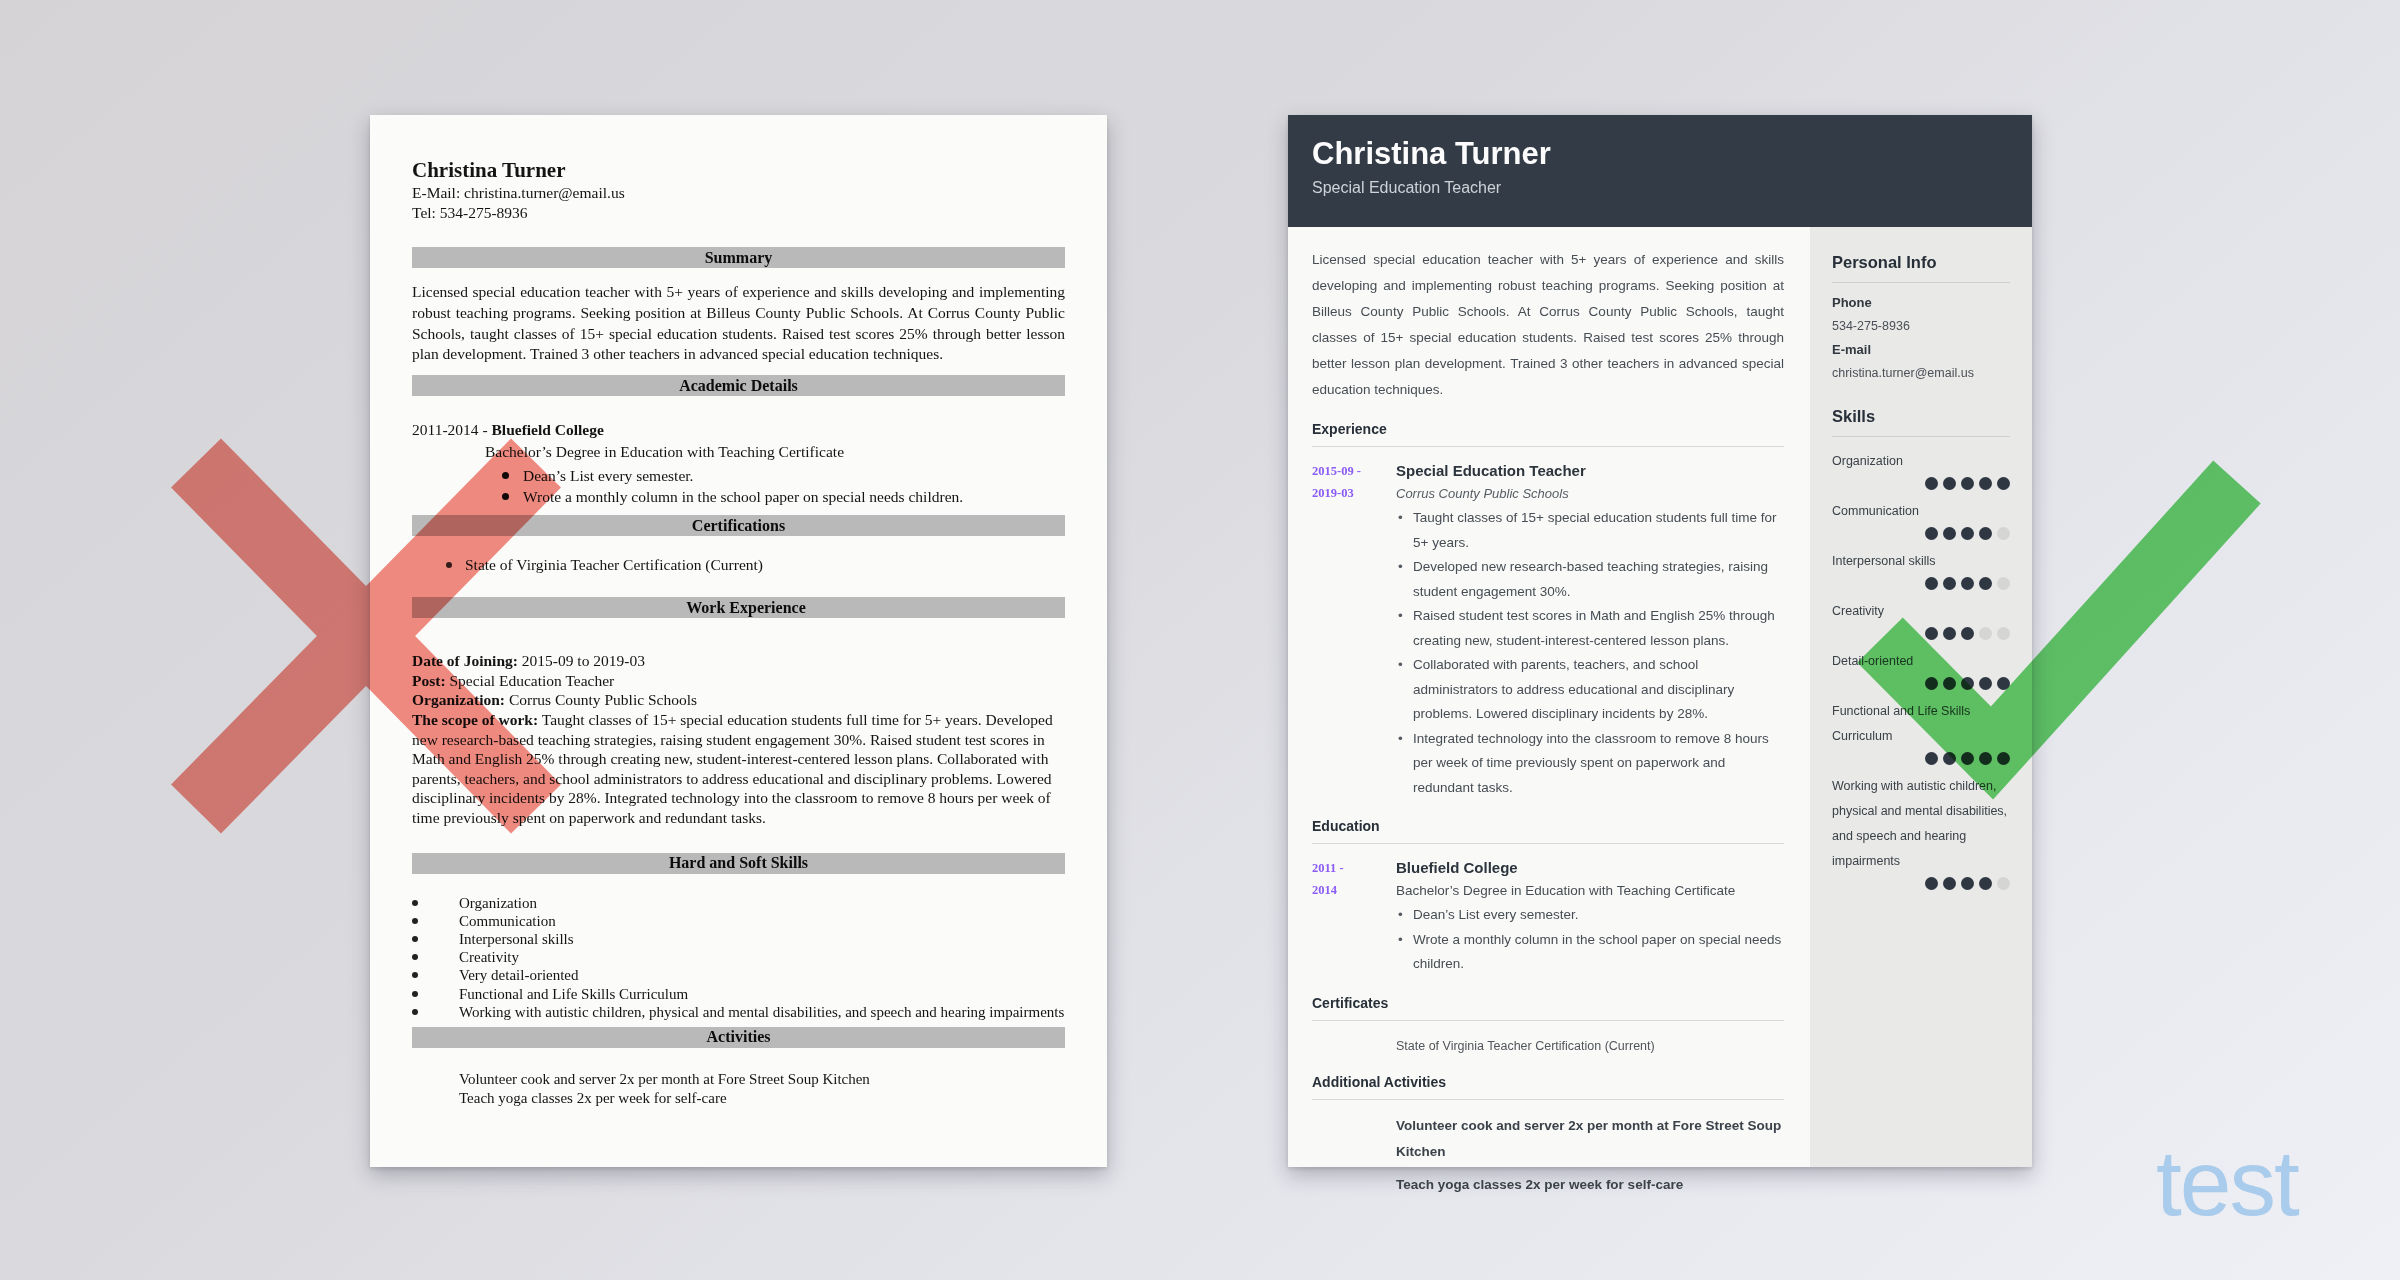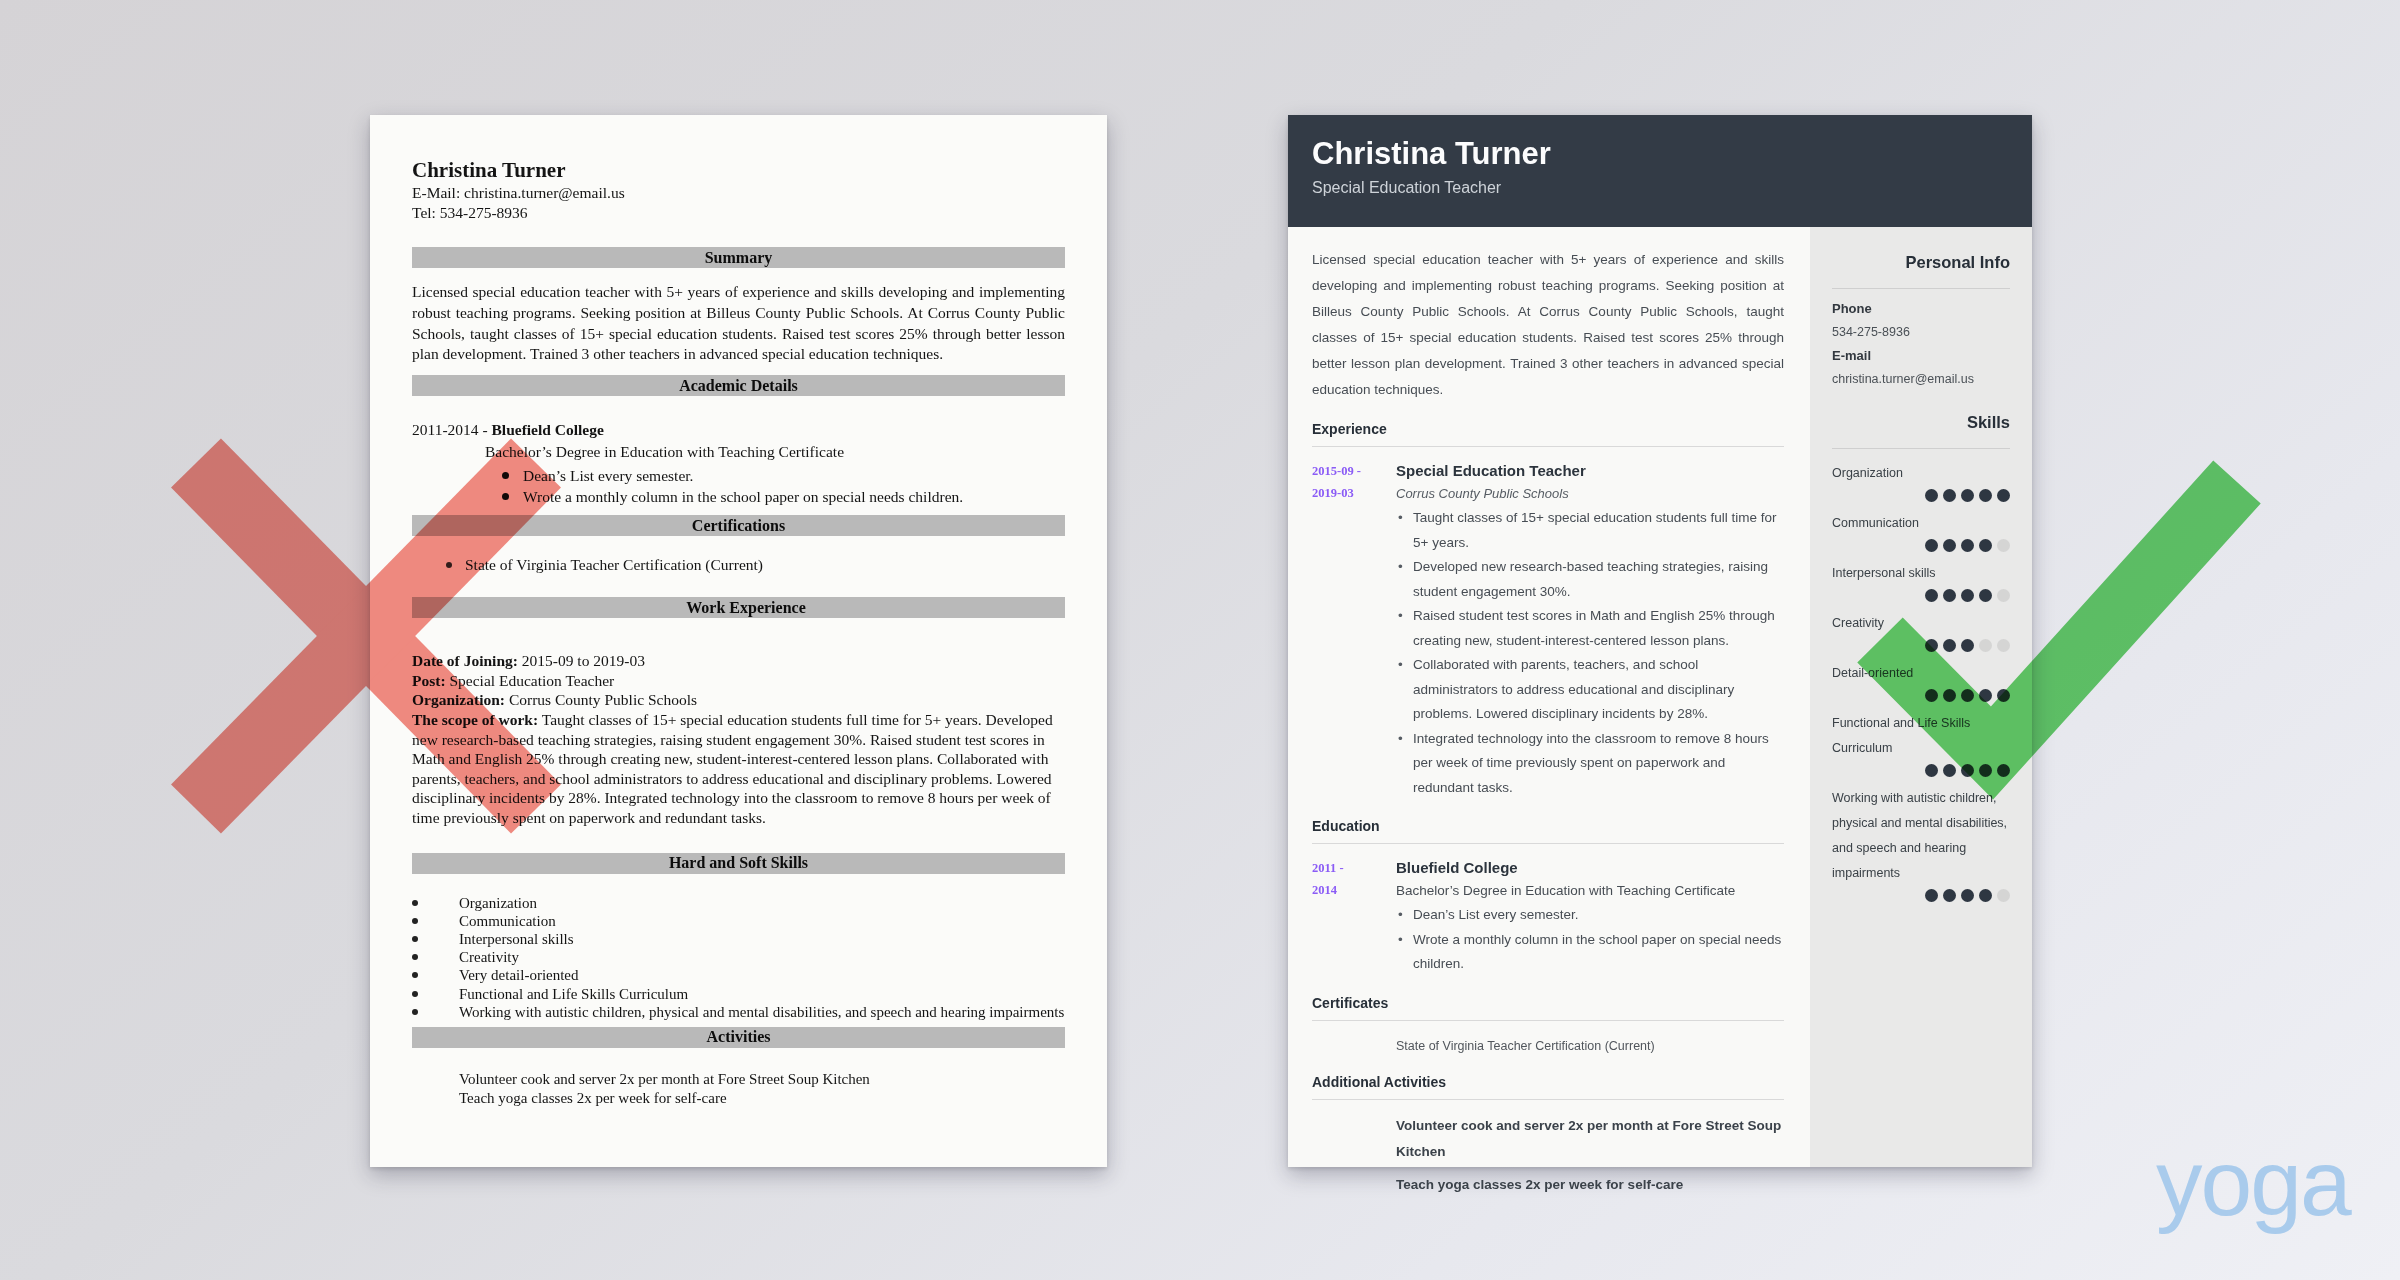--- a/index.html
+++ b/index.html
@@ -68,7 +68,7 @@
   .g-acts .act{font-size:13.5px;font-weight:bold;color:#3b424a;line-height:26px;margin-bottom:7px;}
   .good-side{width:222px;flex:none;background:#e9e9e8;box-sizing:border-box;padding:26px 22px 0 22px;}
   .good-side h3{margin:0 0 12px 0;font-size:16.5px;color:#272f38;border-bottom:1px solid #cfcfcf;
-                padding-bottom:16px;font-weight:bold;text-align:right;}
+                padding-bottom:10px;font-weight:bold;}
   .p-label{font-size:13px;font-weight:bold;color:#32383f;line-height:16px;margin-top:8px;}
   .p-value{font-size:12.5px;color:#4a5056;line-height:16px;margin-top:7px;margin-bottom:8px;}
   .side-skills{margin-top:26px;}

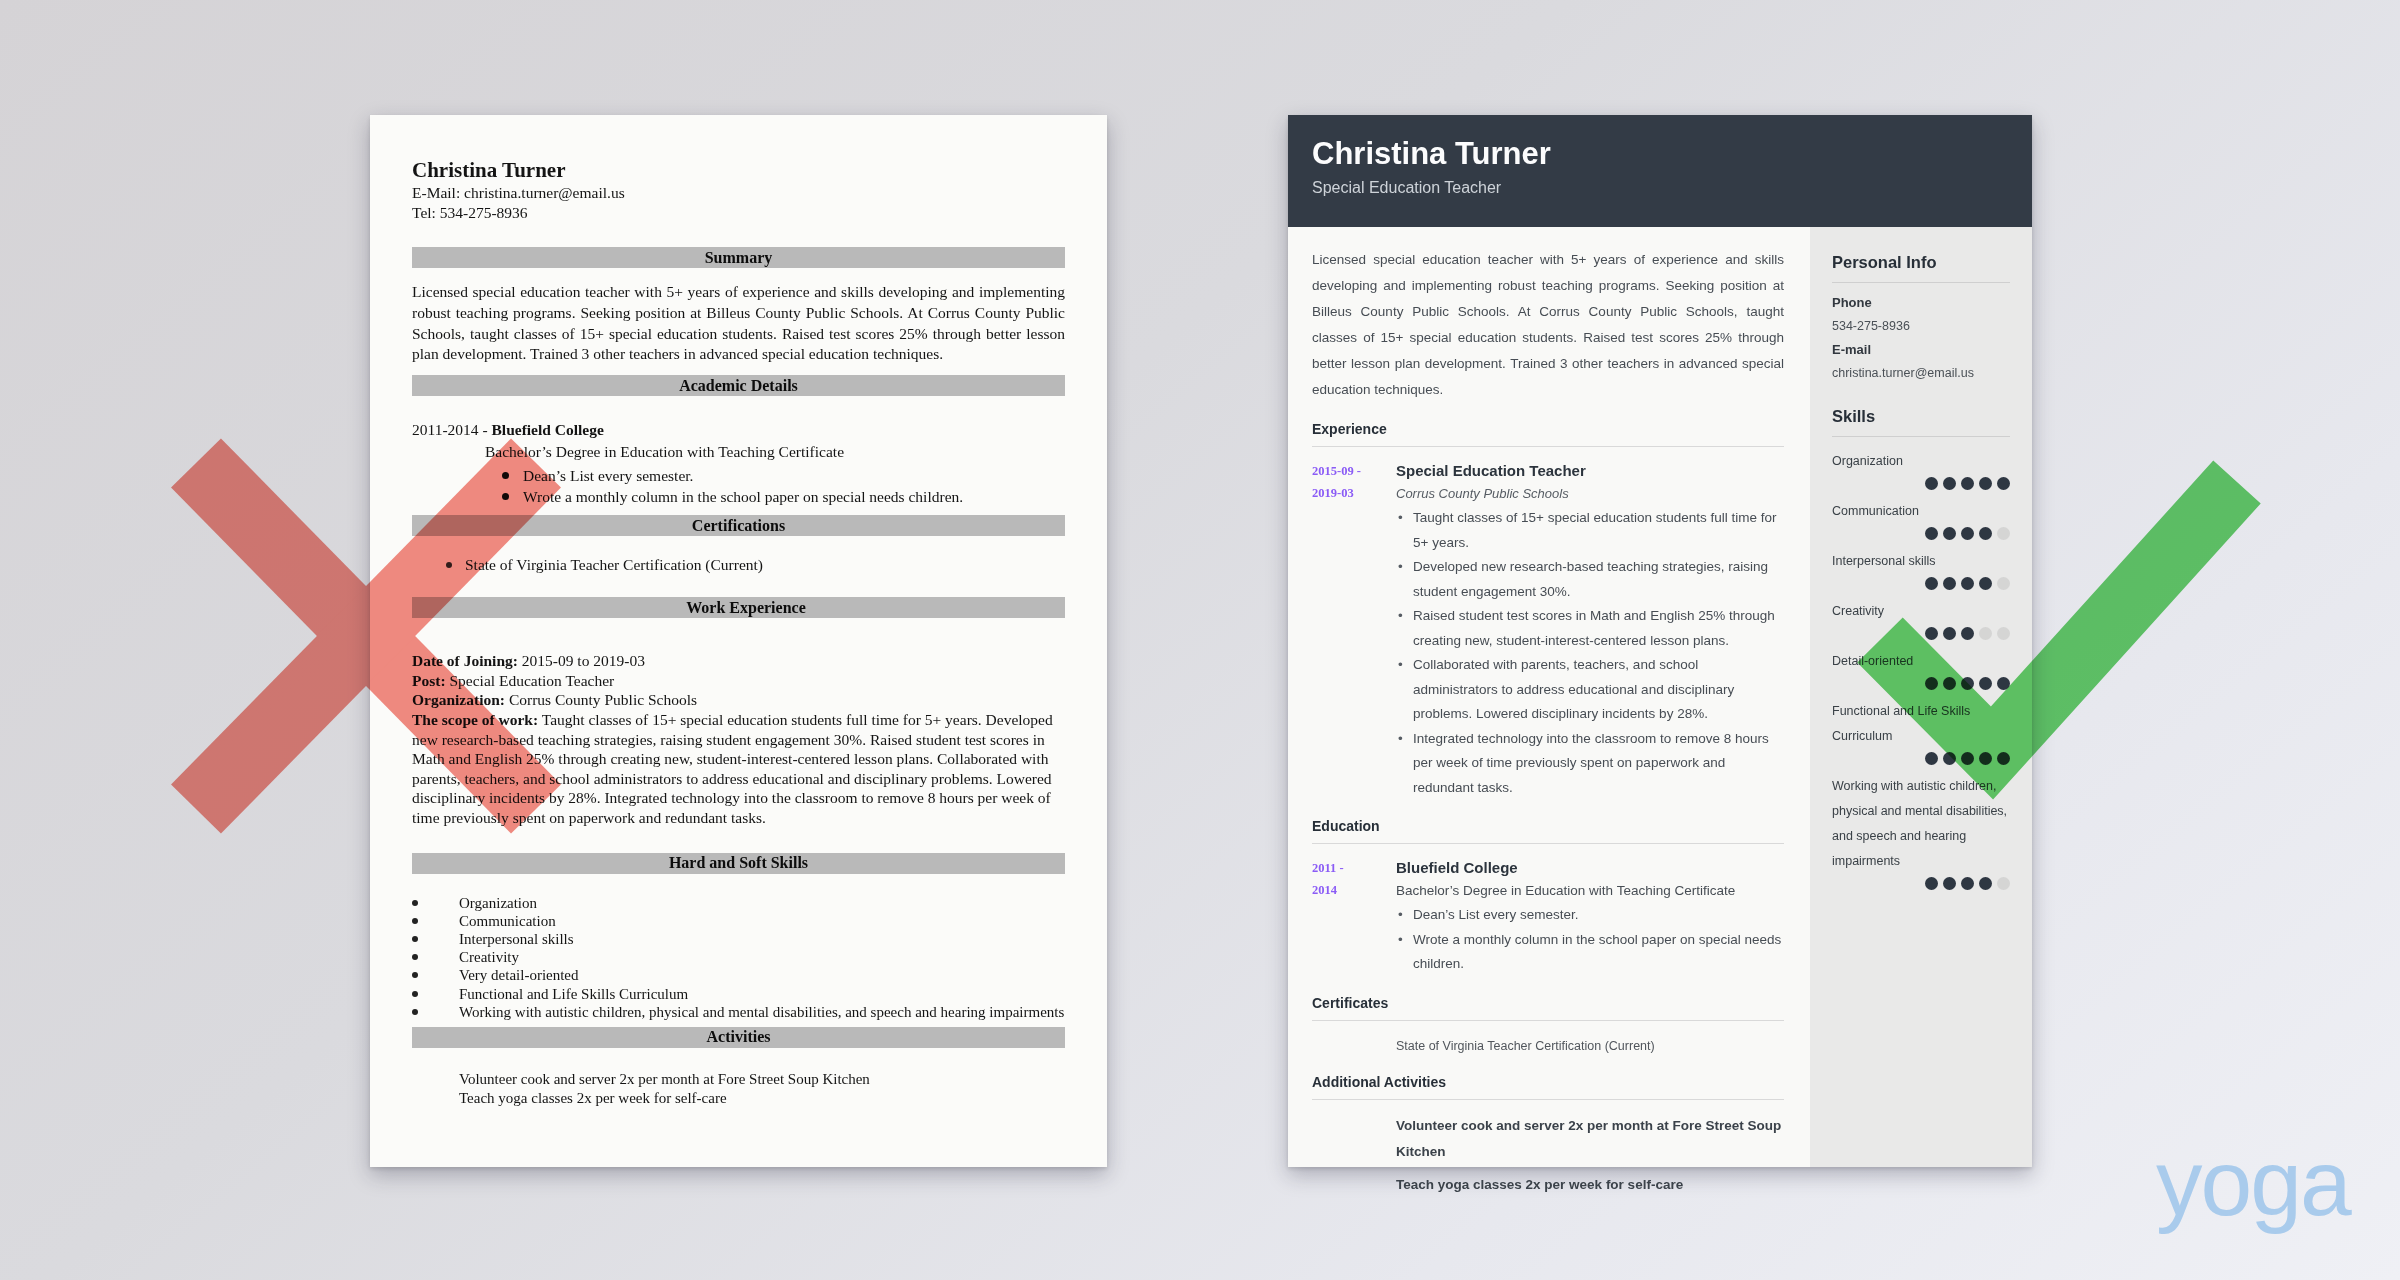--- a/index.html
+++ b/index.html
@@ -308,7 +308,7 @@
     <path d="M1880 640 L1992 753 L2237 482" fill="none" stroke="#66d16c" stroke-width="64"></path>
   </svg>
 
-  <div class="watermark">yoga</div>
+  <div class="watermark">test</div>
 </div>
 
 </body></html>

